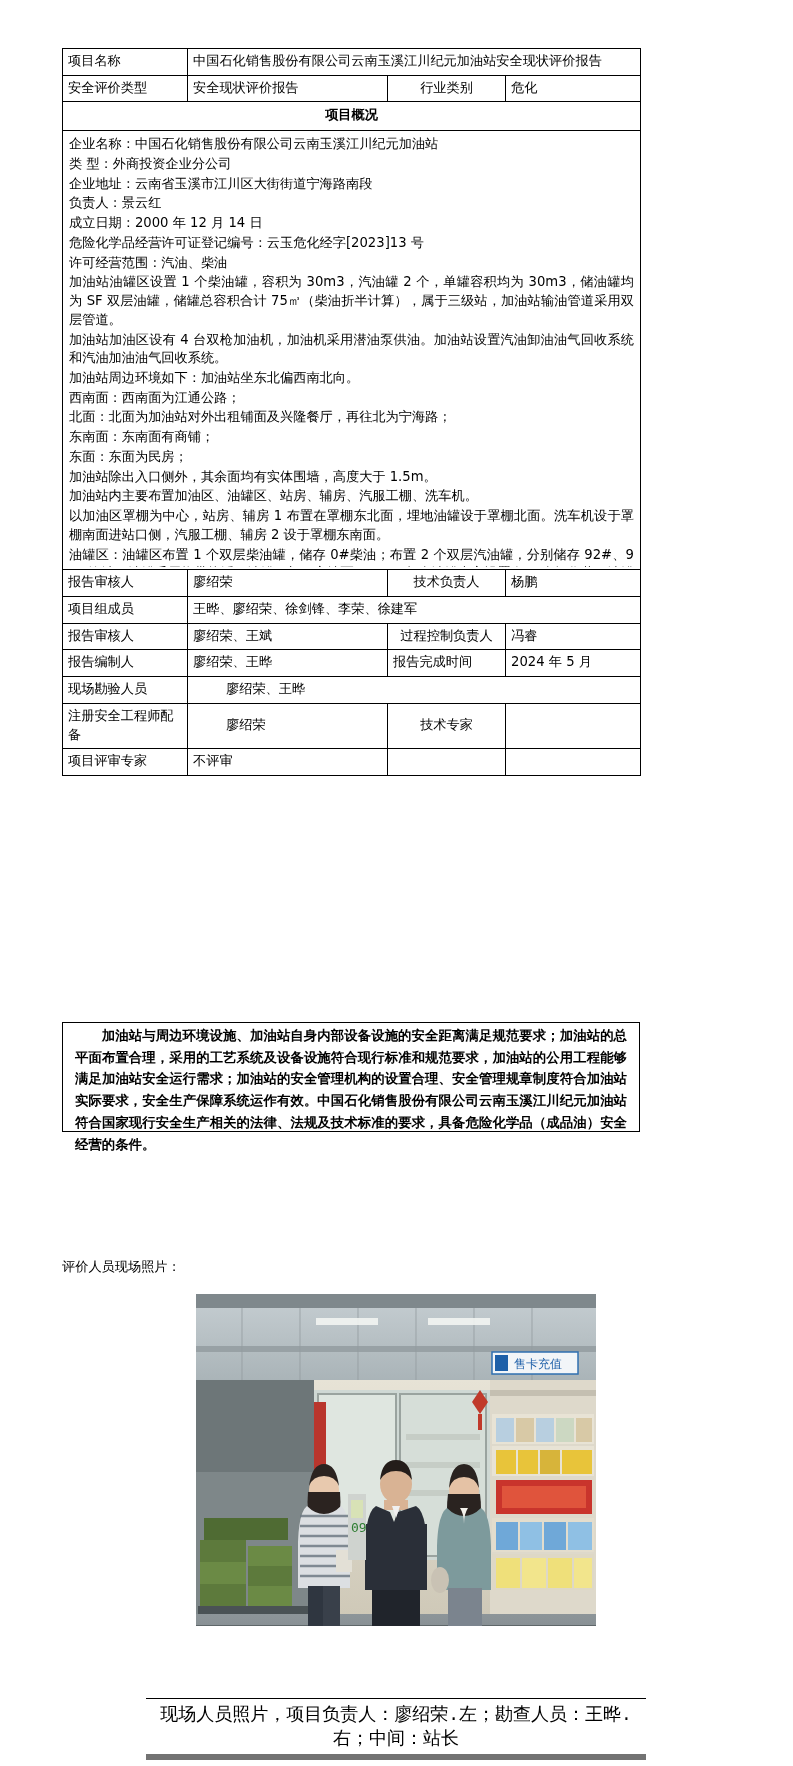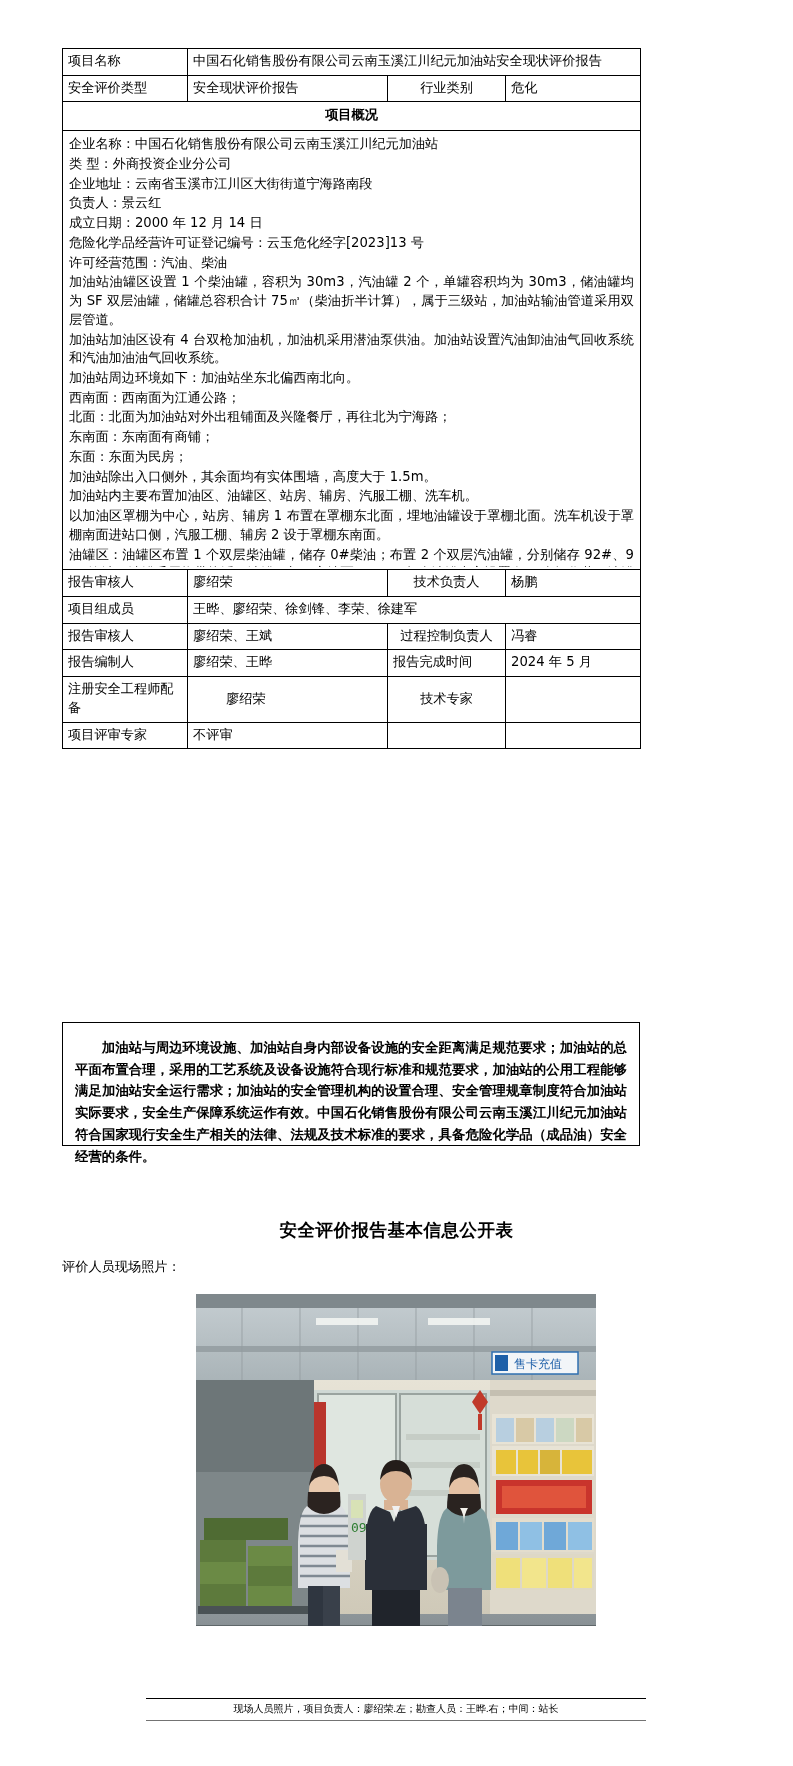--- a/index.html
+++ b/index.html
@@ -214,6 +214,10 @@
         <td>2024 年 5 月</td>
       </tr>
       <tr class="row-h">
+        <td>现场勘验人员</td>
+        <td colspan="3" class="indent-c">廖绍荣、王晔</td>
+      </tr>
+      <tr class="row-h">
         <td>注册安全工程师配备</td>
         <td class="indent-c">廖绍荣</td>
         <td class="t-center">技术专家</td>

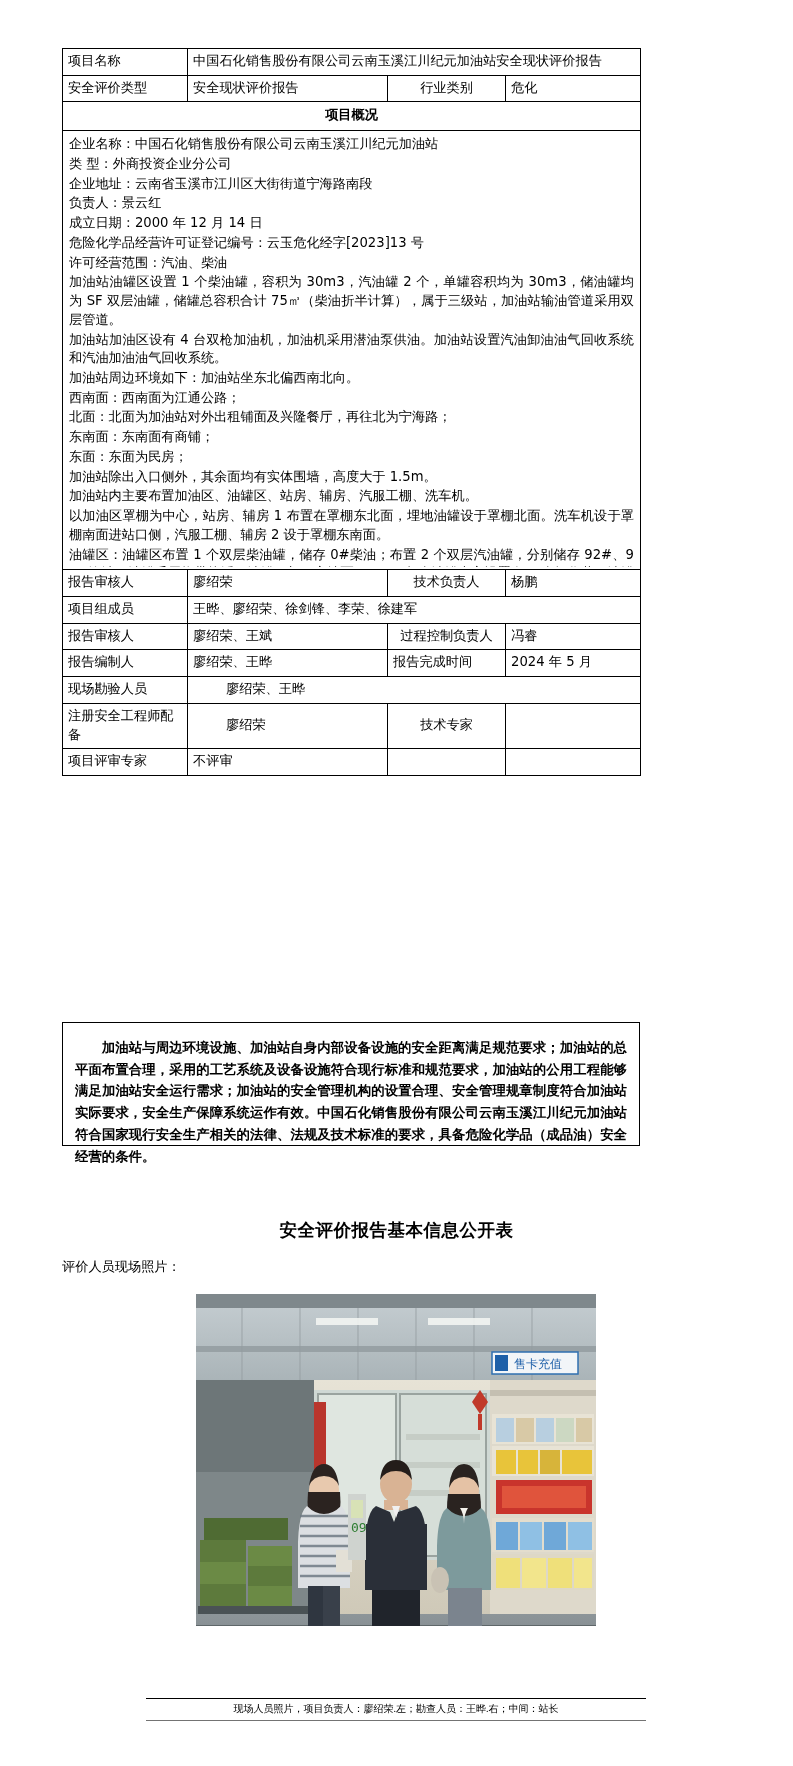--- a/index.html
+++ b/index.html
@@ -74,10 +74,10 @@
     left: 62px;
     top: 1022px;
     width: 578px;
-    height: 124px;
+    height: 110px;
     border: 1px solid #000;
     box-sizing: border-box;
-    padding: 14px 12px 8px 12px;
+    padding: 2px 12px 8px 12px;
   }
   .conclusion-text {
     font-family: "DejaVu Sans", "Liberation Sans", sans-serif;

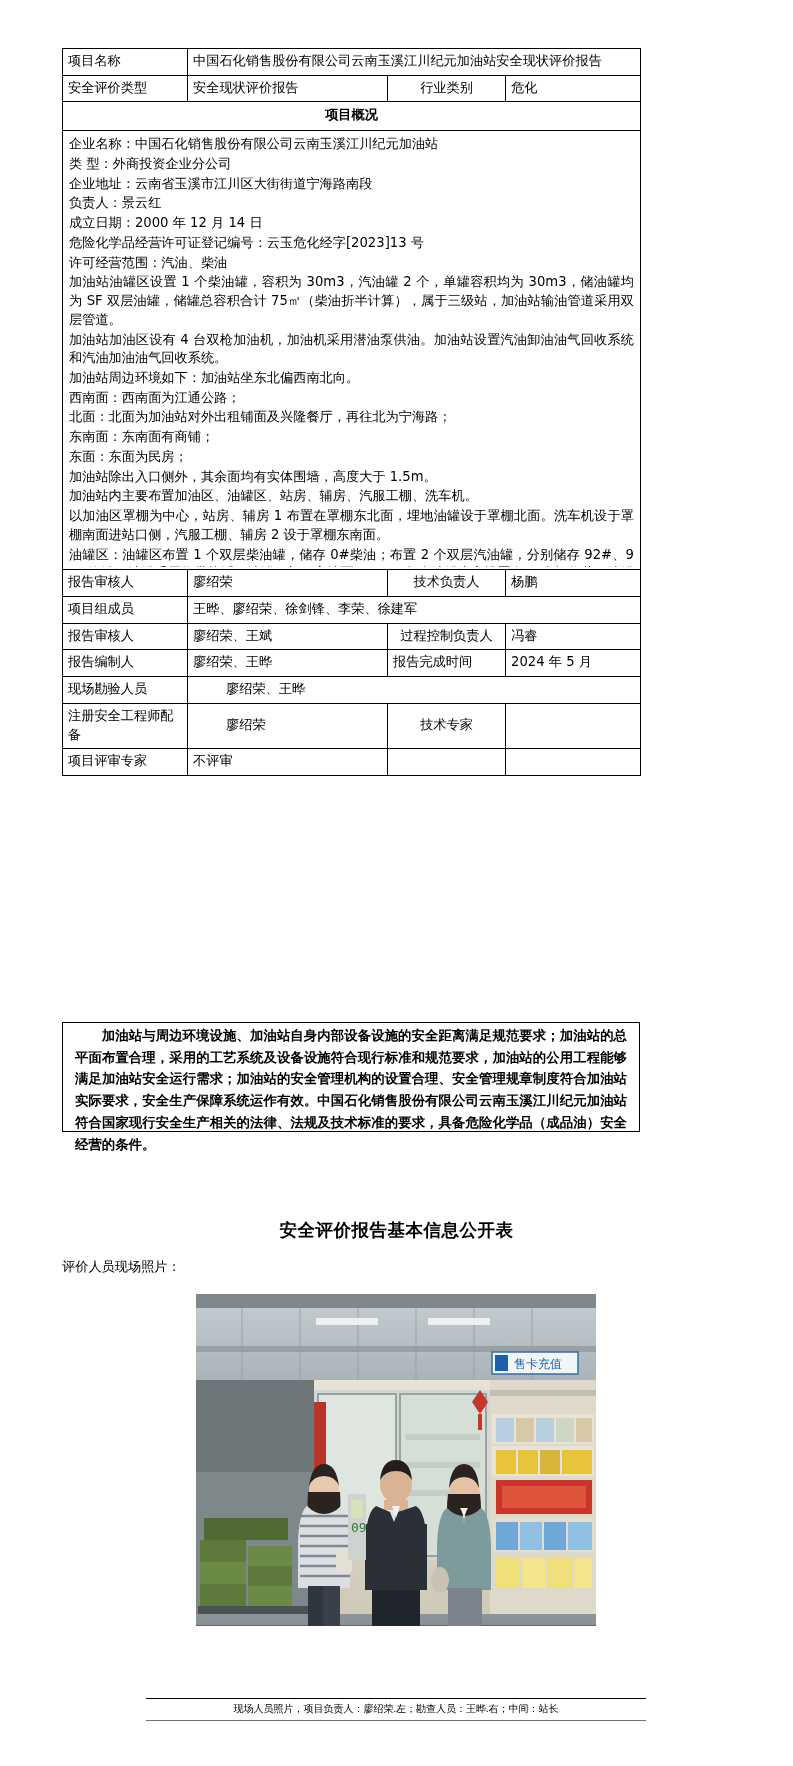--- a/index.html
+++ b/index.html
@@ -236,7 +236,6 @@
     <p class="conclusion-text">加油站与周边环境设施、加油站自身内部设备设施的安全距离满足规范要求；加油站的总平面布置合理，采用的工艺系统及设备设施符合现行标准和规范要求，加油站的公用工程能够满足加油站安全运行需求；加油站的安全管理机构的设置合理、安全管理规章制度符合加油站实际要求，安全生产保障系统运作有效。中国石化销售股份有限公司云南玉溪江川纪元加油站符合国家现行安全生产相关的法律、法规及技术标准的要求，具备危险化学品（成品油）安全经营的条件。</p>
   </div>
 
-  <div class="disclosure-title">安全评价报告基本信息公开表</div>
   <div class="photo-label">评价人员现场照片：</div>
 
   <div class="photo-frame">

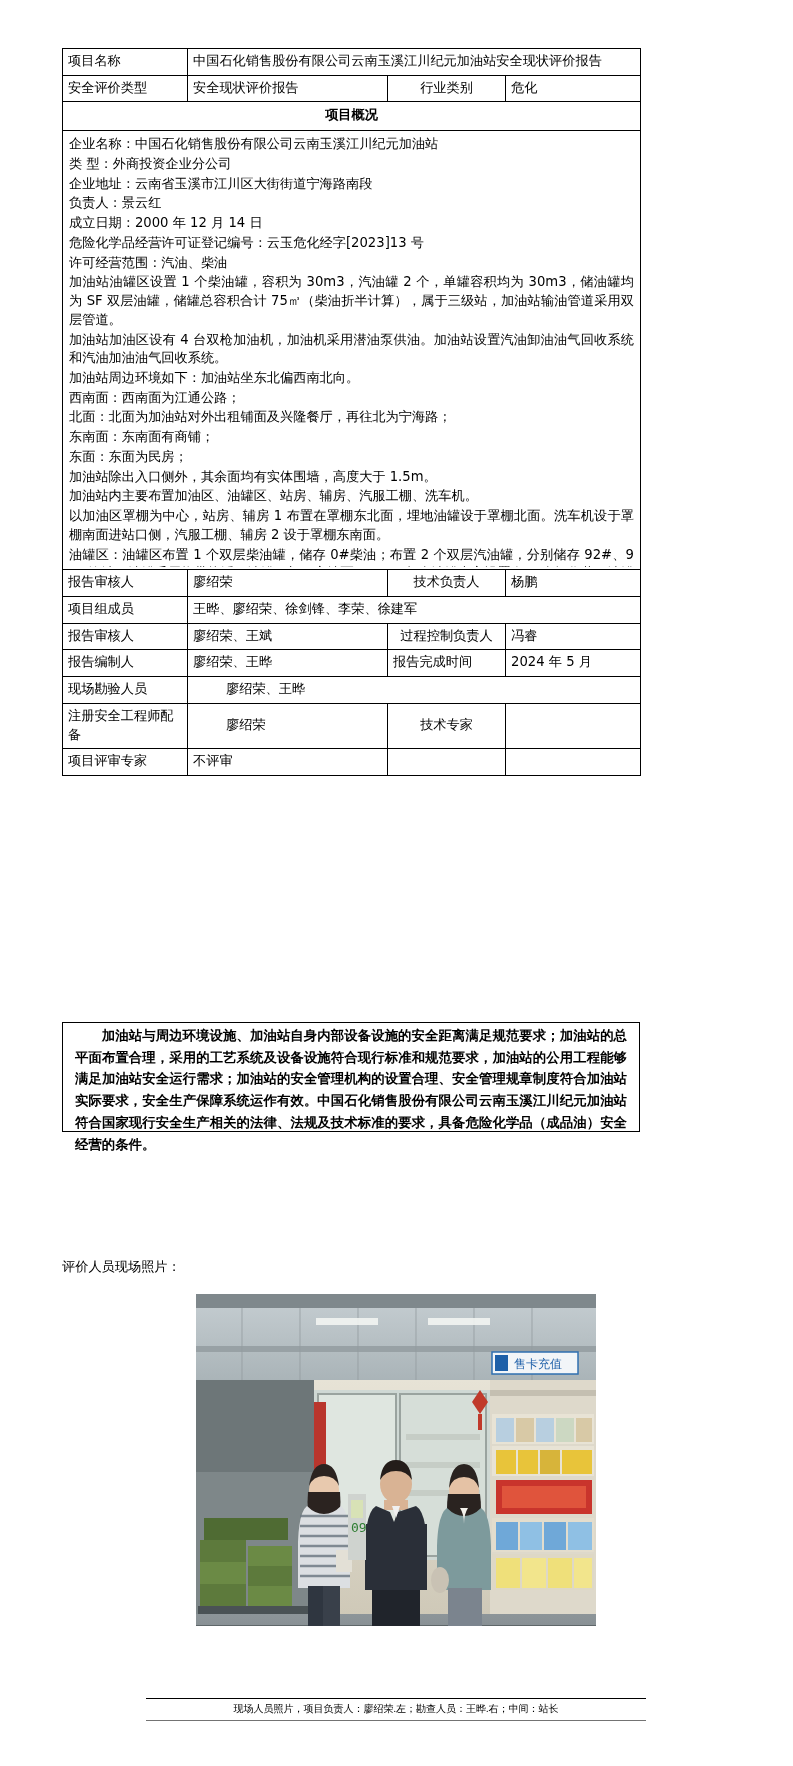--- a/index.html
+++ b/index.html
@@ -130,10 +130,10 @@
     top: 1698px;
     width: 500px;
     border-top: 1px solid #000;
-    border-bottom: 1px solid #737373;
+    border-bottom: 6px solid #737373;
     text-align: center;
-    font-family: Liberation Serif, serif;
-    font-size: 10px;
+    font-family: Liberation Mono, monospace;
+    font-size: 18px;
     padding: 3px 0 4px 0;
   }
 

